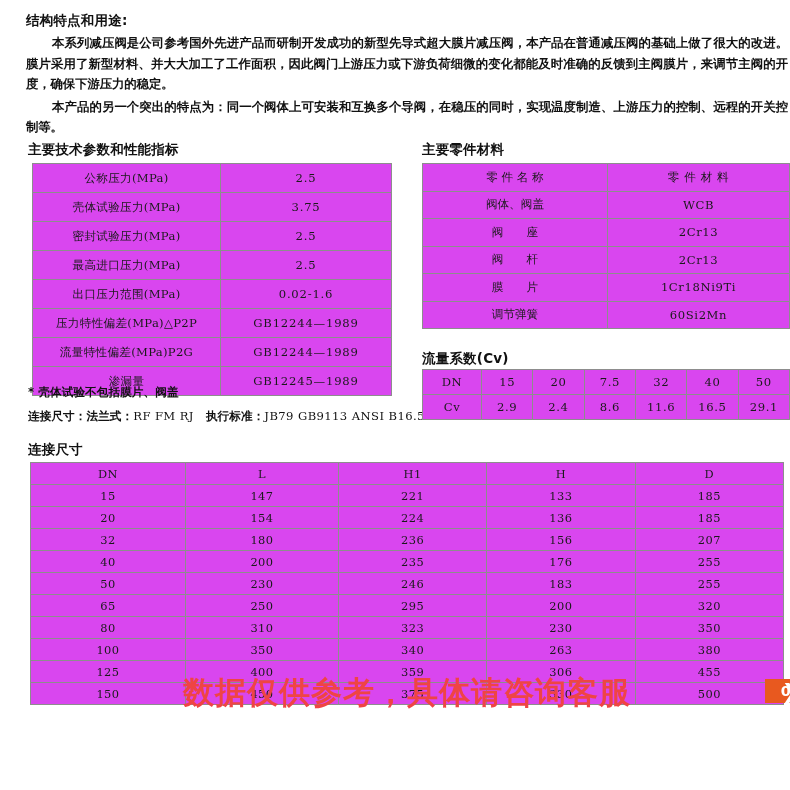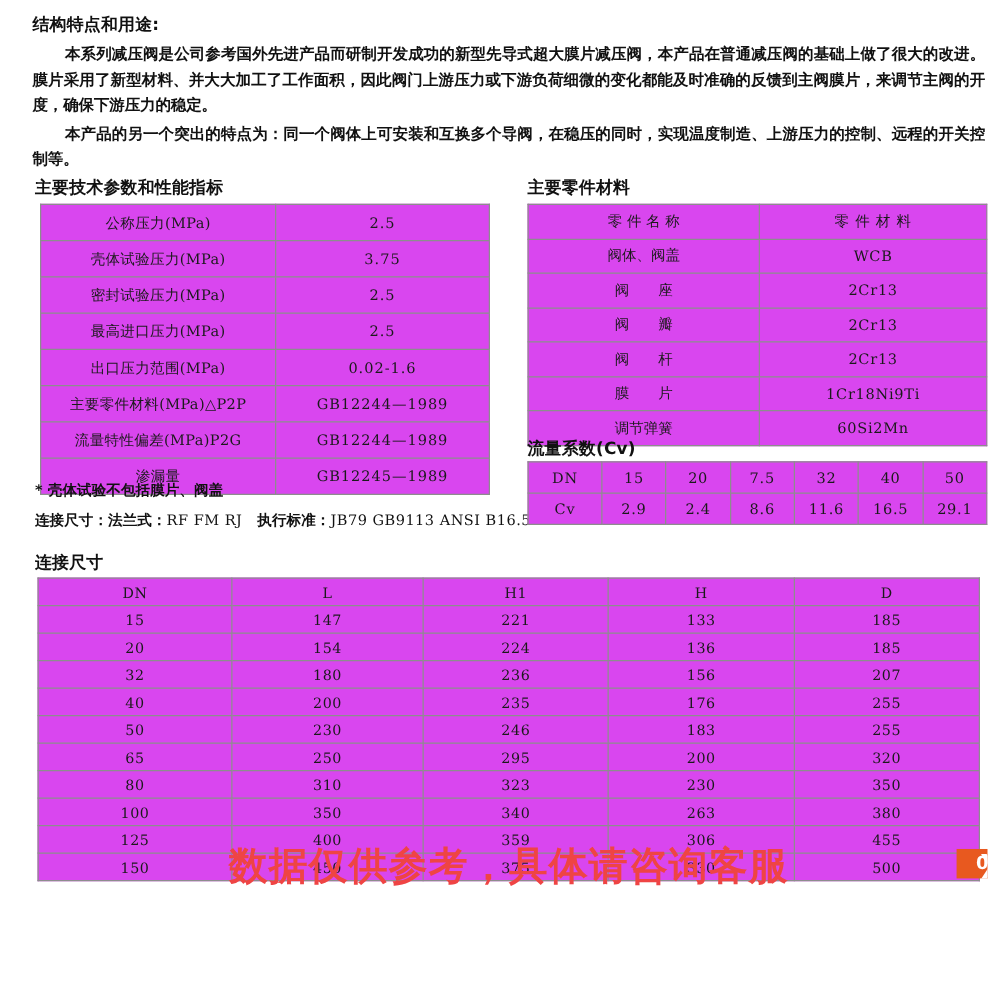--- a/index.html
+++ b/index.html
@@ -227,10 +227,6 @@
         <td class="mt">2Cr13</td>
       </tr>
       <tr>
-        <td class="nm">阀　　瓣</td>
-        <td class="mt">2Cr13</td>
-      </tr>
-      <tr>
         <td class="nm">阀　　杆</td>
         <td class="mt">2Cr13</td>
       </tr>

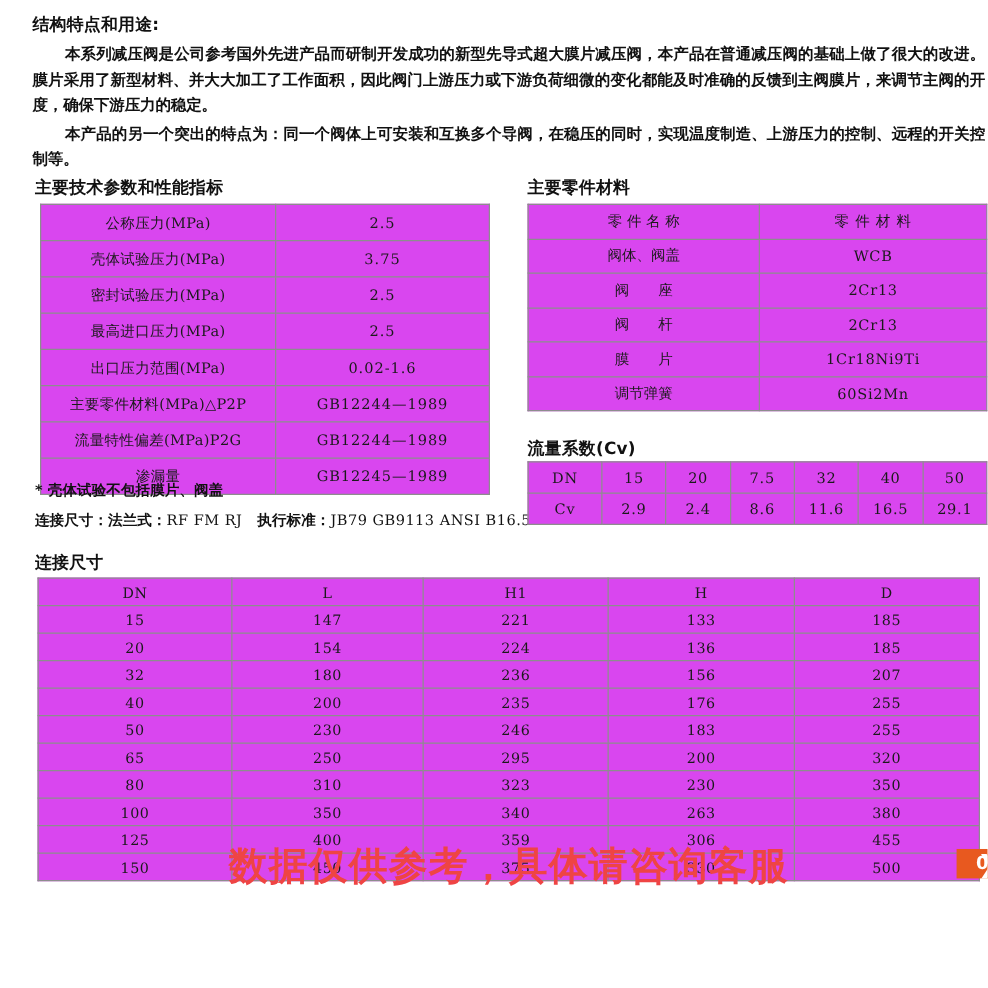--- a/index.html
+++ b/index.html
@@ -192,7 +192,7 @@
         <td class="val">0.02-1.6</td>
       </tr>
       <tr>
-        <td class="lbl">主要零件材料(MPa)△P2P</td>
+        <td class="lbl">压力特性偏差(MPa)△P2P</td>
         <td class="val">GB12244—1989</td>
       </tr>
       <tr>

